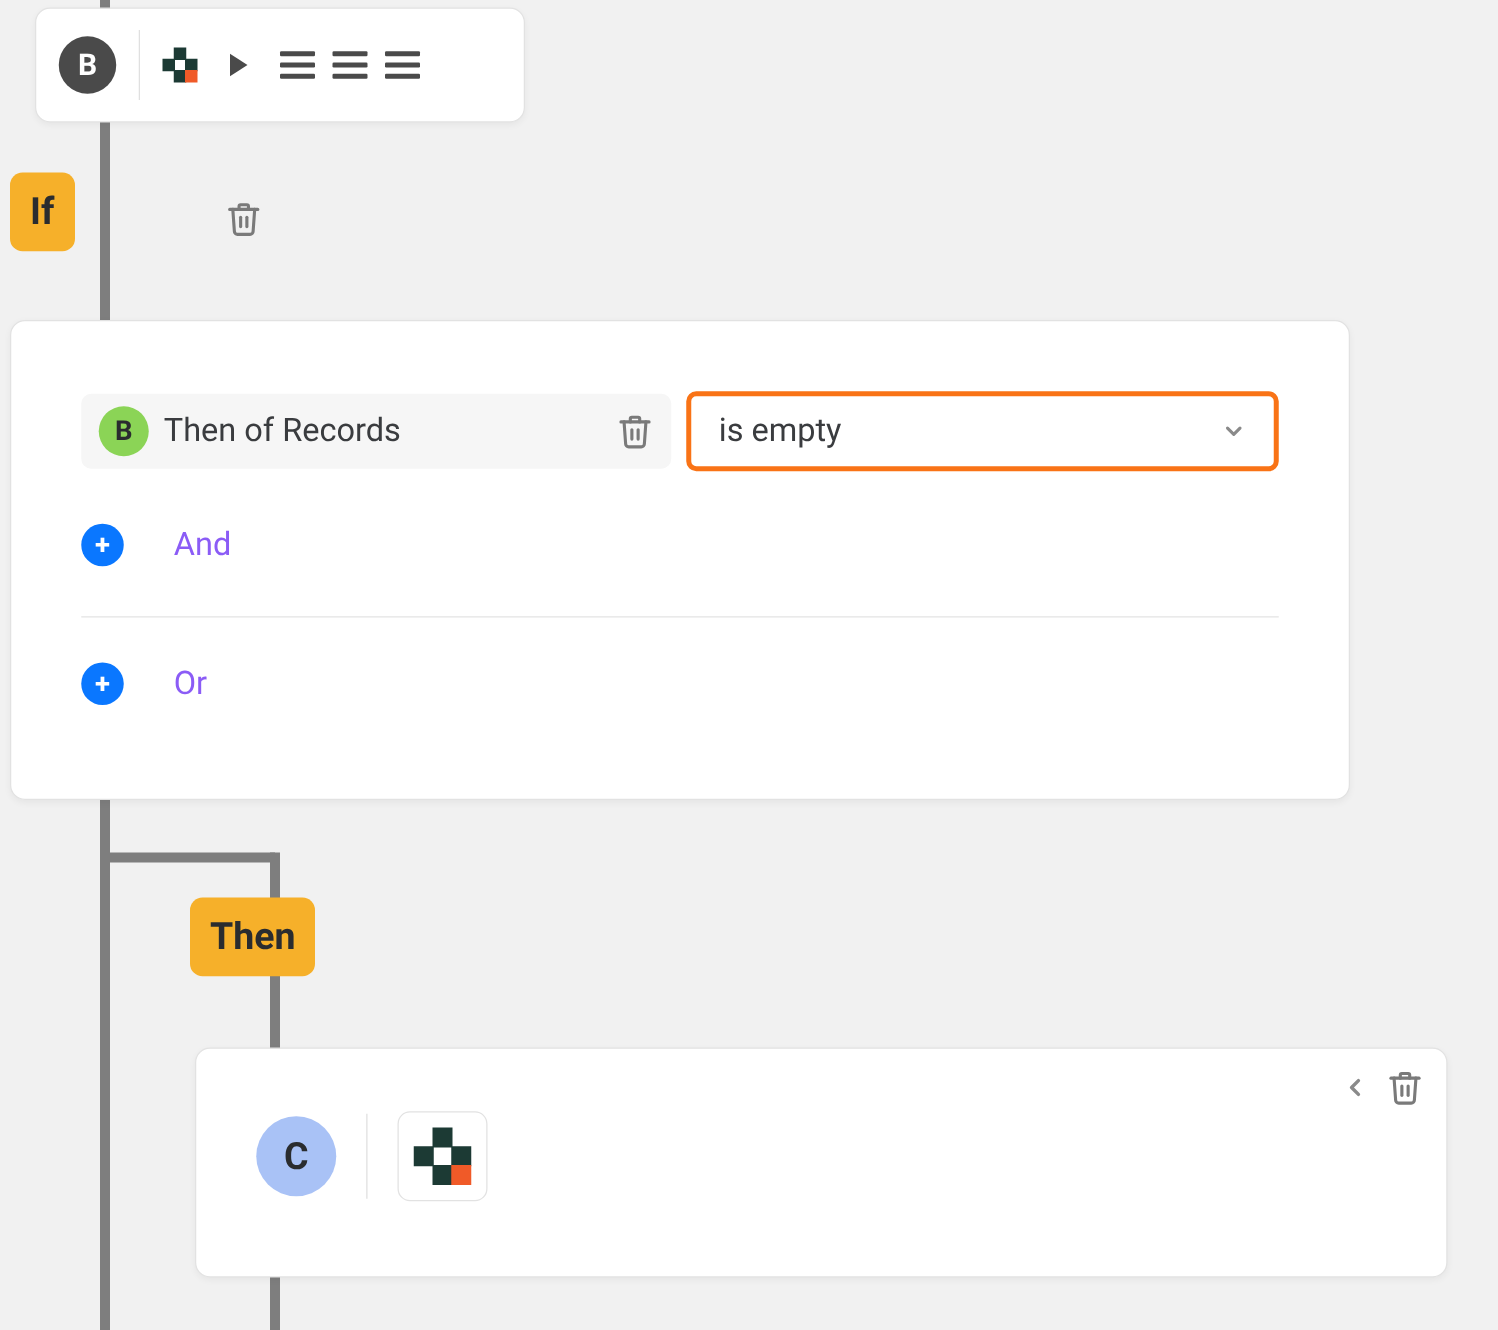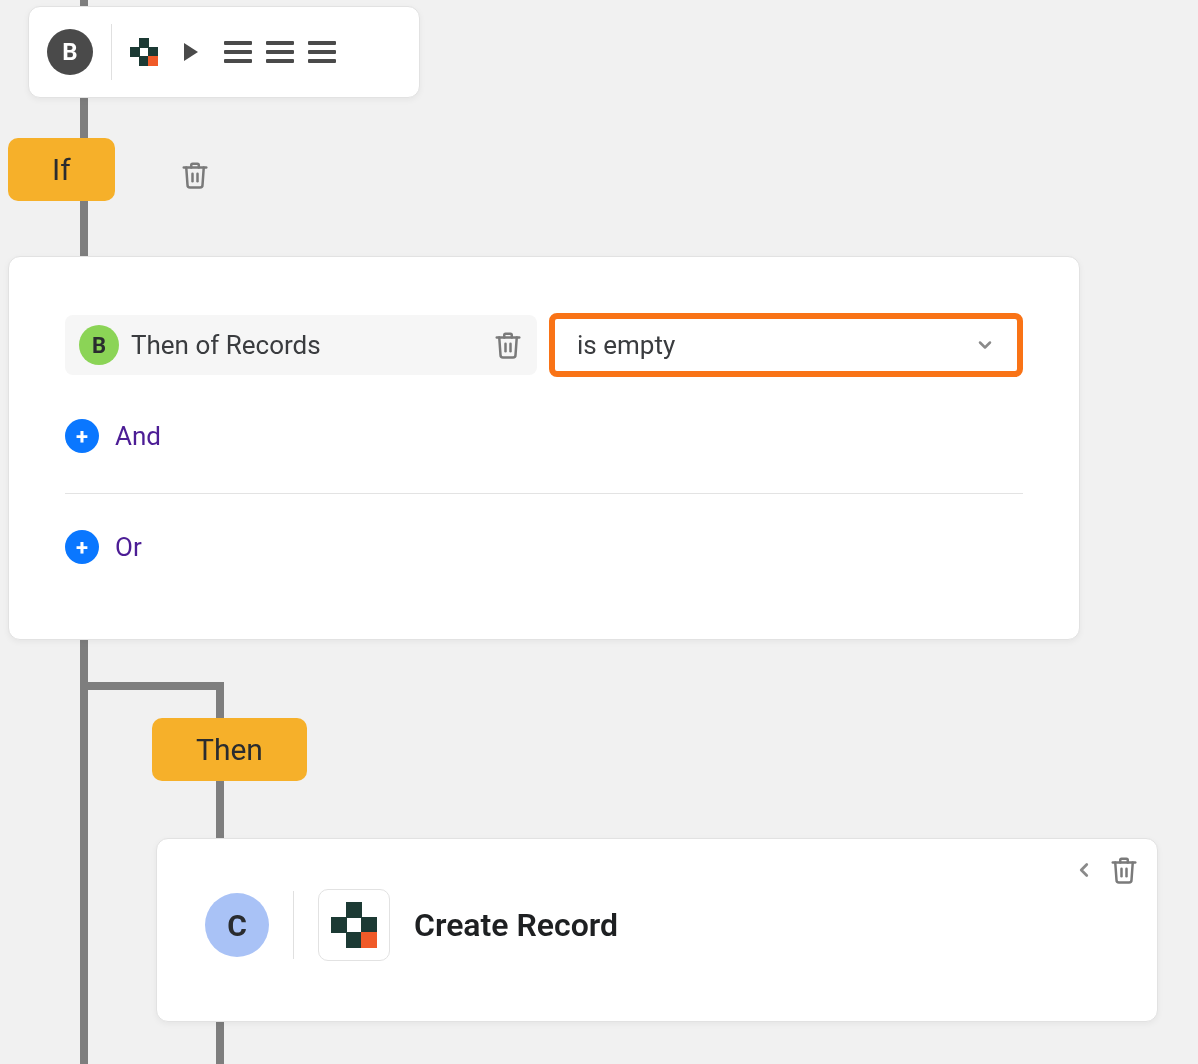--- a/index.html
+++ b/index.html
@@ -92,9 +92,9 @@
     position: absolute;
     background: #f6b02a;
     color: #2a2c2f;
-    font-weight: 400;
+    font-weight: 700;
     font-size: 30px;
-    padding: 14px 44px;
+    padding: 14px 16px;
     border-radius: 10px;
   }
 

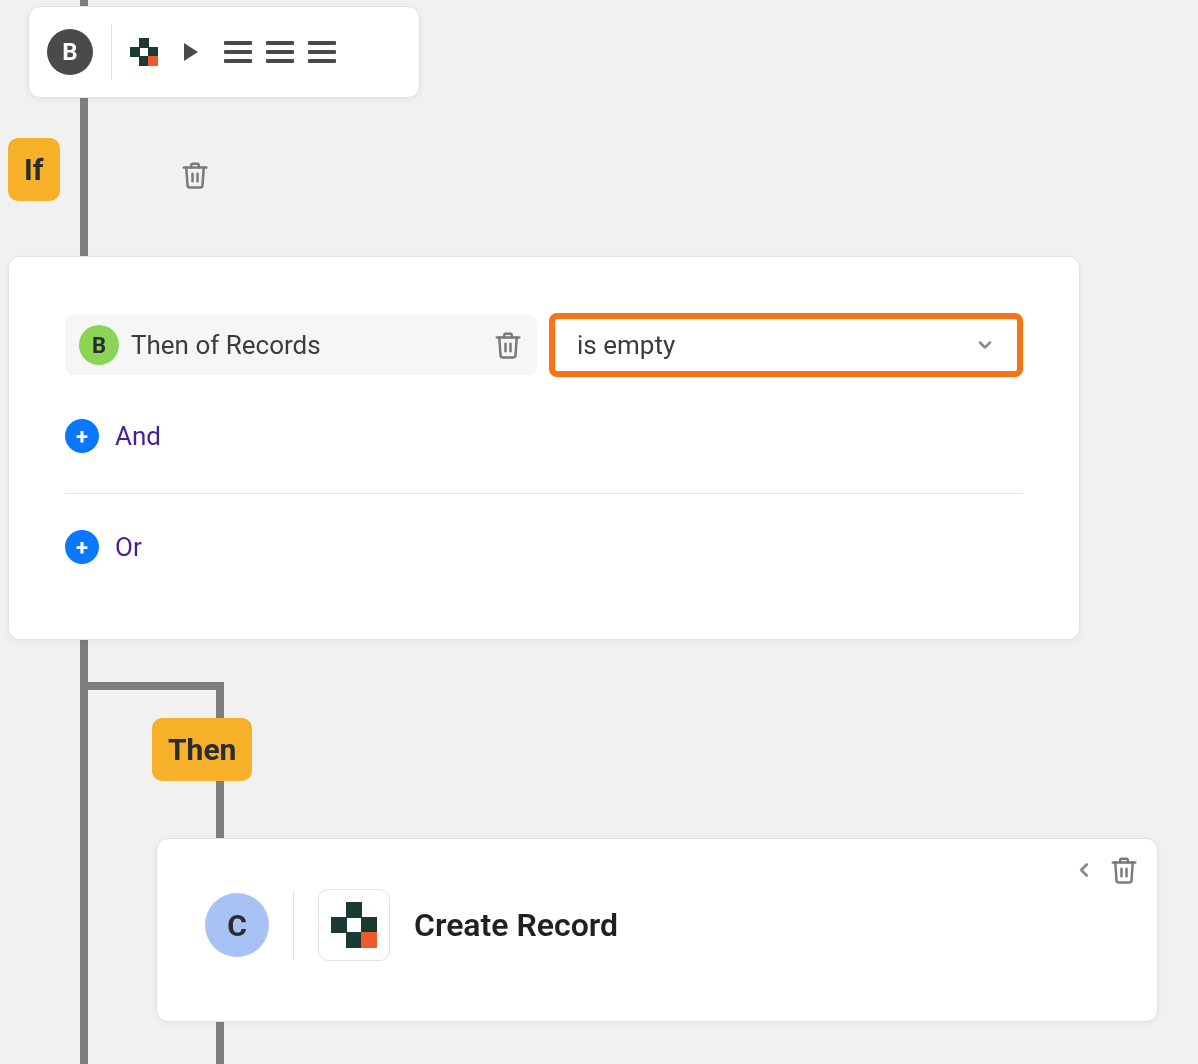--- a/index.html
+++ b/index.html
@@ -137,7 +137,7 @@
   .var-chip .trash { margin-left:auto; width:30px; height:34px; }
 
   .op-select {
-    border:6px solid #f97316;
+    border:4px solid #f97316;
     border-radius:8px;
     height:64px;
     flex:1;

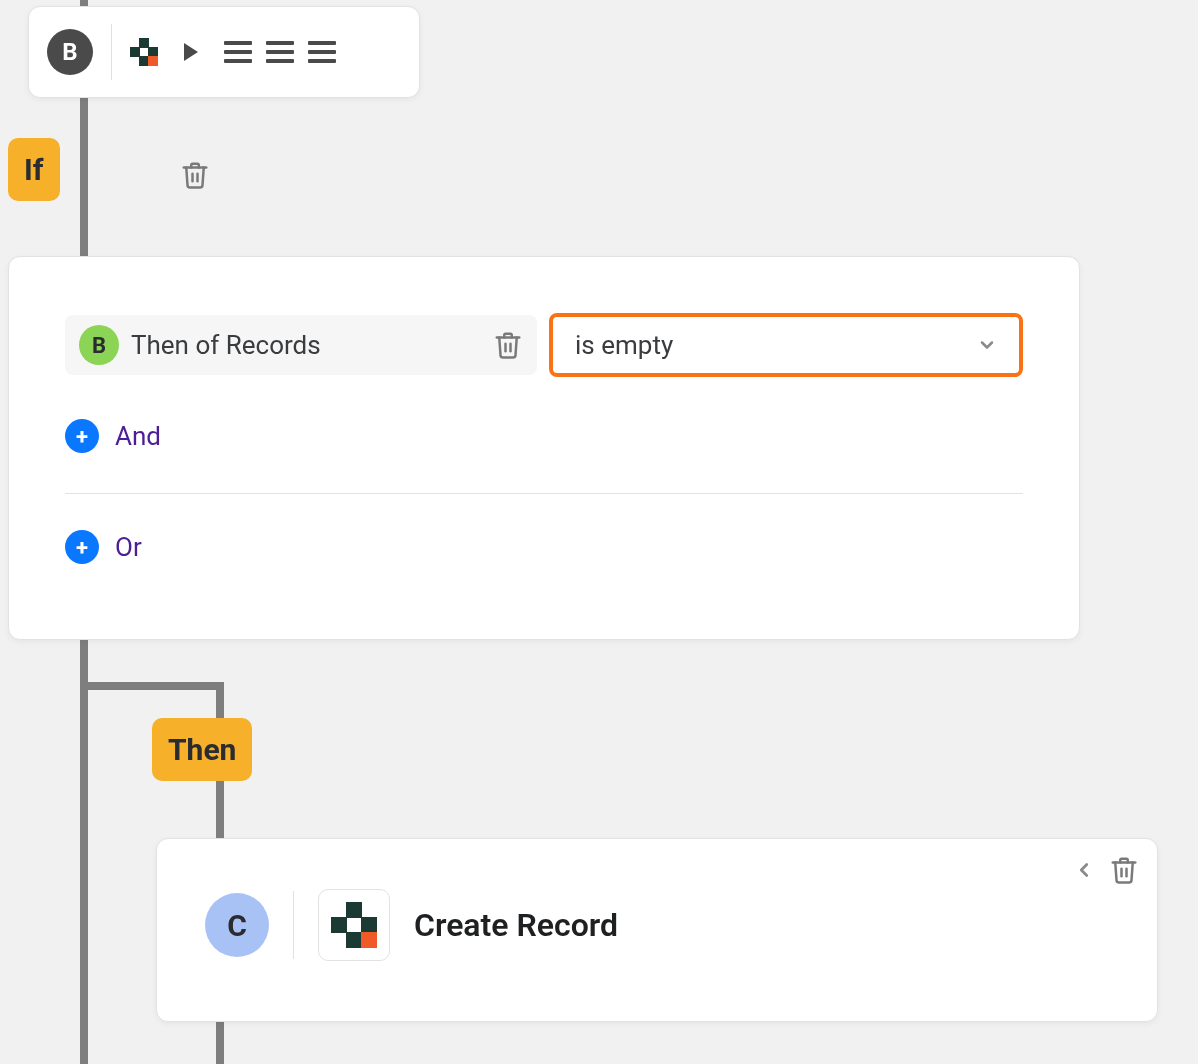--- a/index.html
+++ b/index.html
@@ -165,7 +165,7 @@
     color:#fff; font-size:22px; font-weight:700;
     cursor:pointer;
   }
-  .add-row-label { font-size:26px; color:#4c1d95; }
+  .add-row-label { font-size:26px; color:#8b5cf6;margin-left:24px; }
 
   .hr {
     height:1px; background:#e3e3e3; margin: 40px 0 0 0;

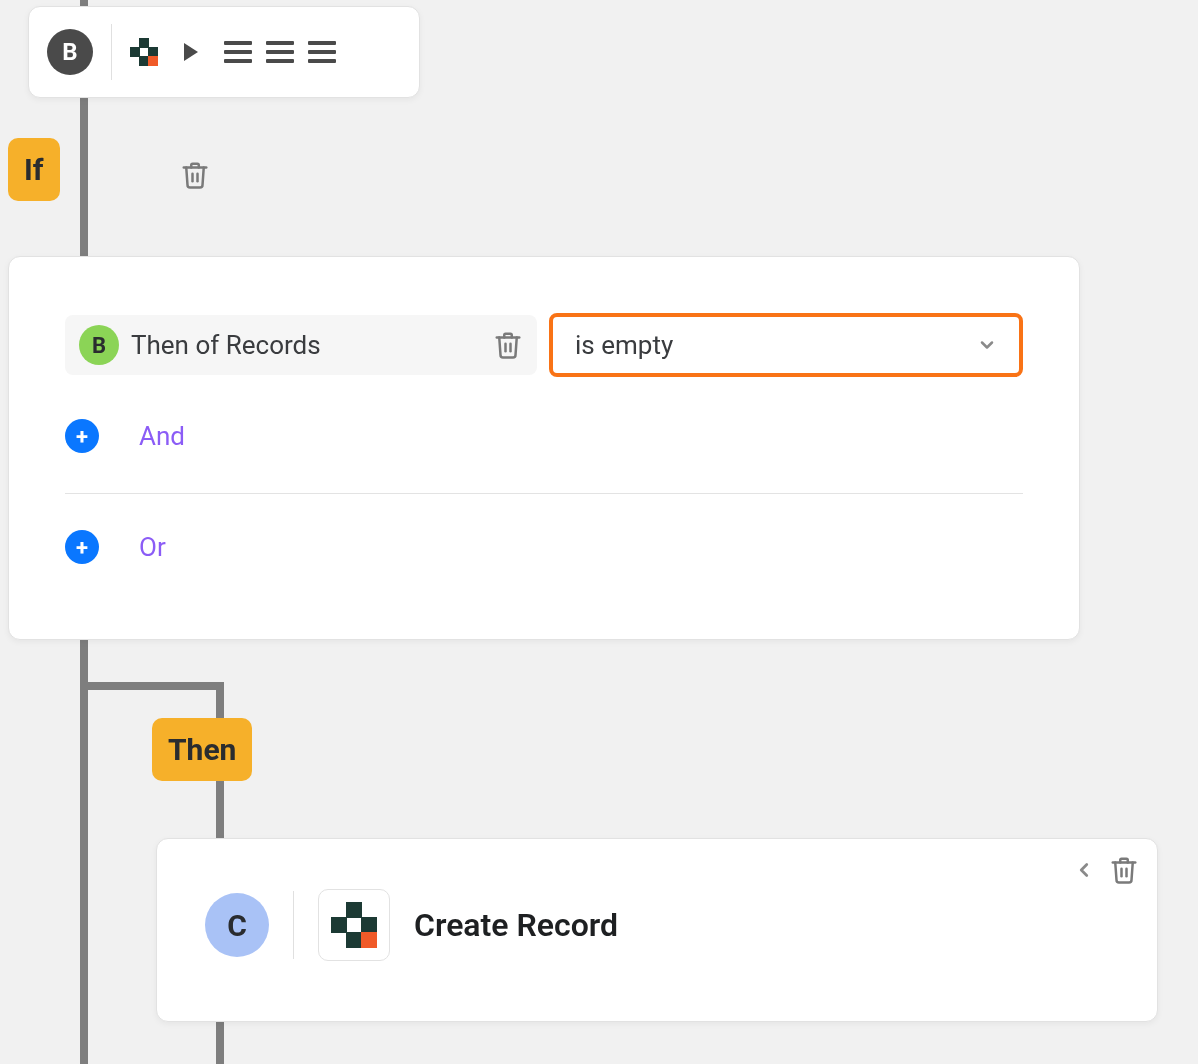--- a/index.html
+++ b/index.html
@@ -335,7 +335,6 @@
           <div class="pq pq5"></div>
       </div>
     </div>
-    <div class="action-title">Create Record</div>
   </div>
 </div>
 

